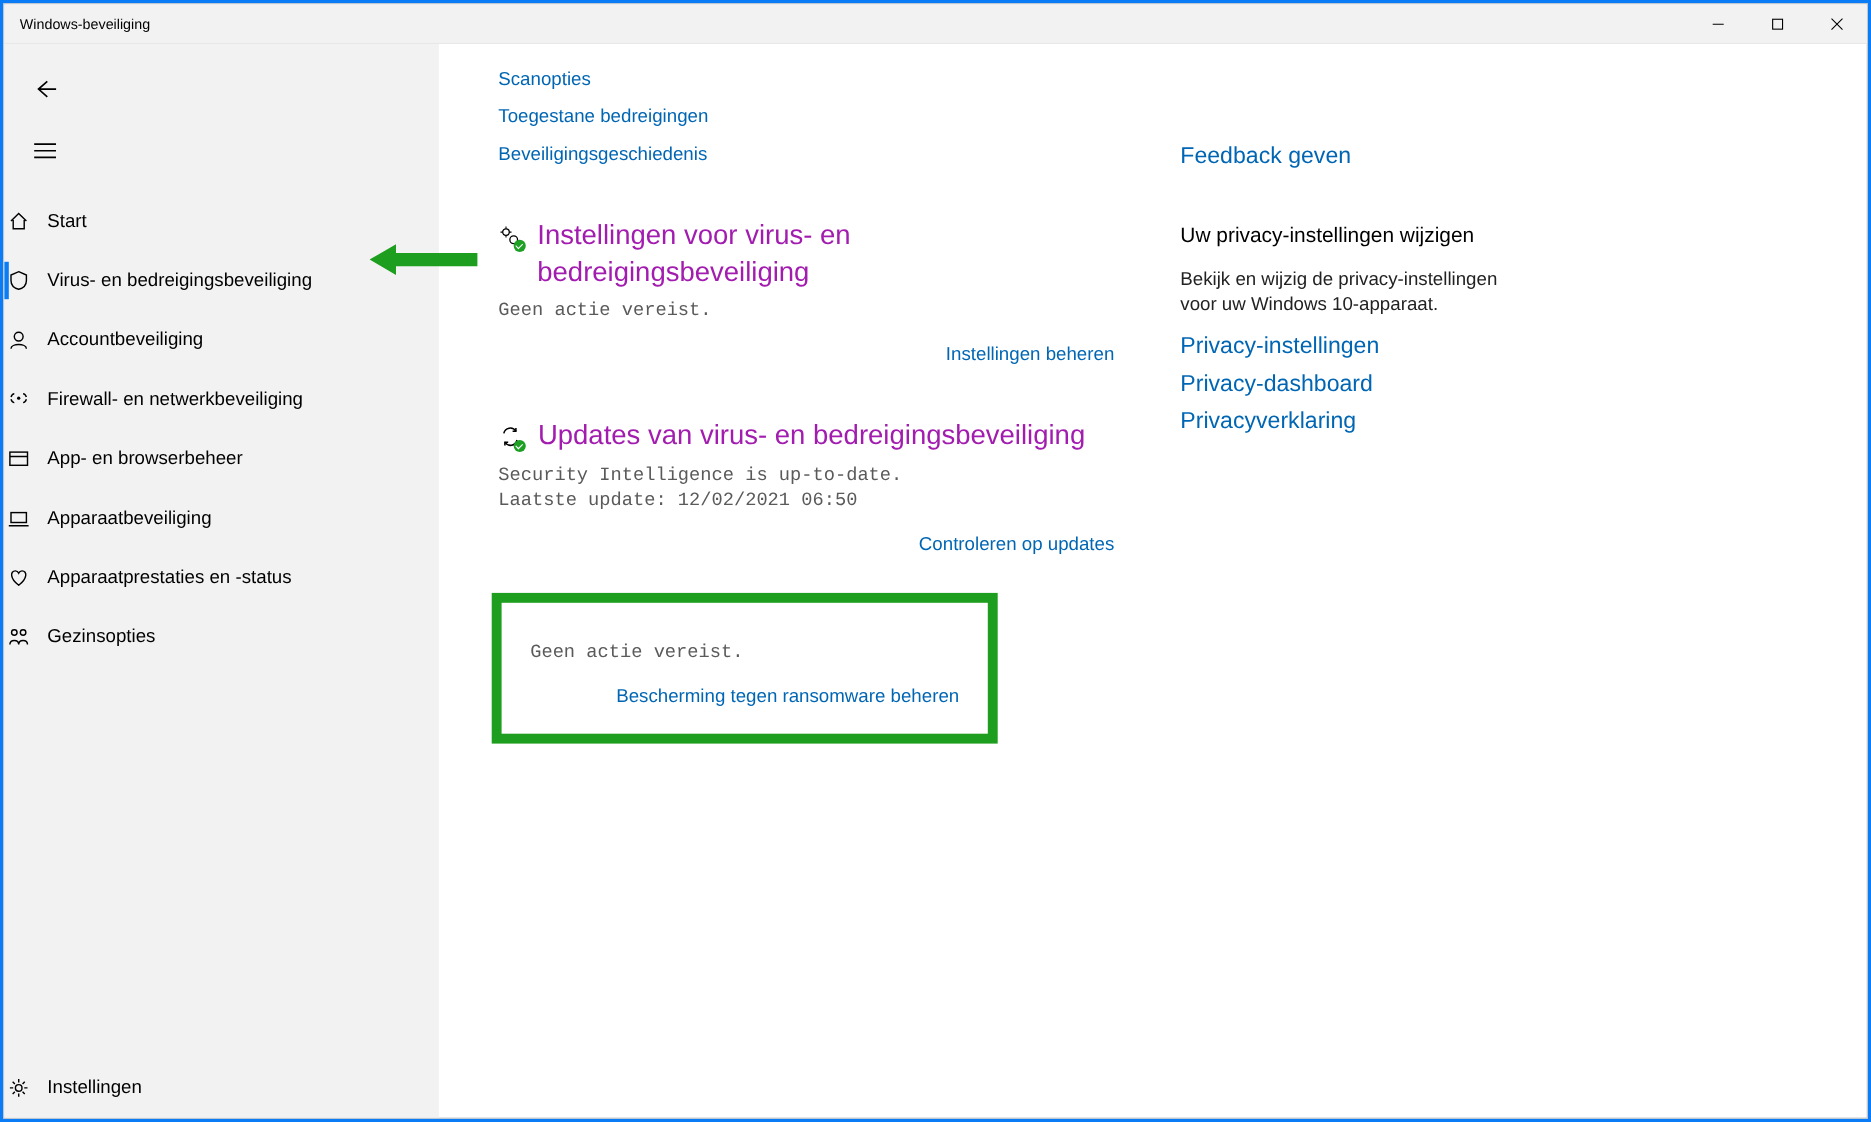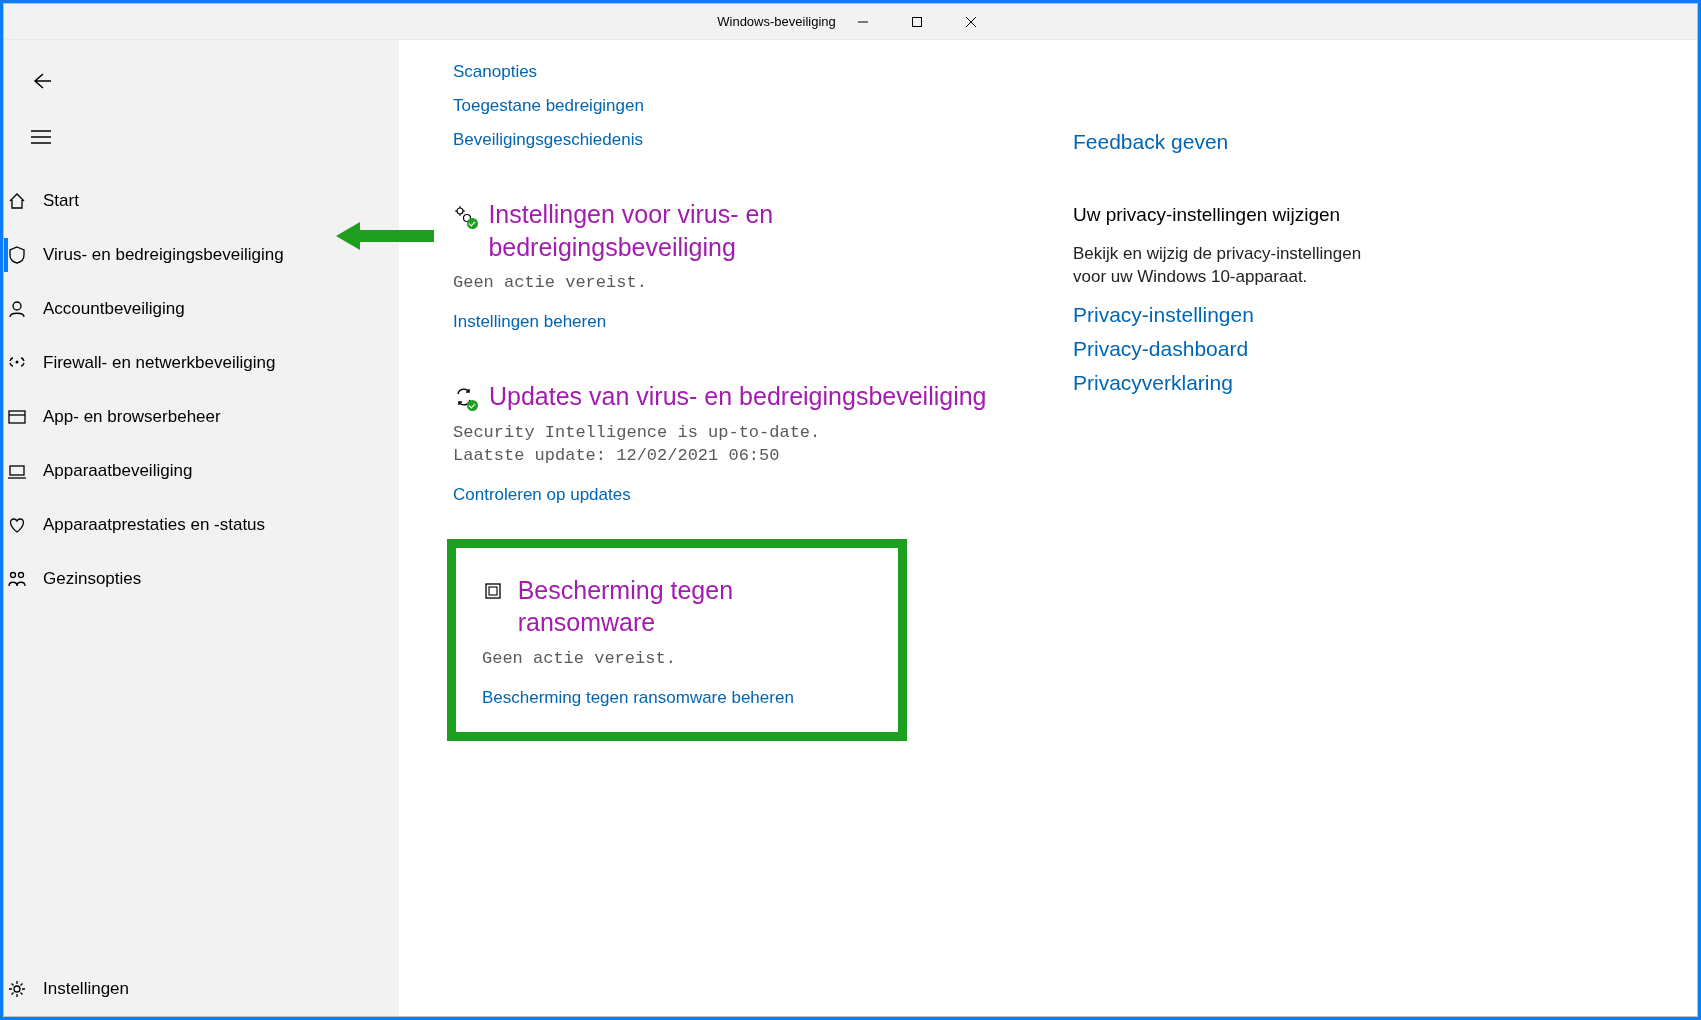--- a/index.html
+++ b/index.html
@@ -9,7 +9,7 @@
     border: 1px solid #c0c0c0;
   }
   .titlebar {
-    height: 36px; display: flex; align-items: center; justify-content: center;
+    height: 36px; display: flex; align-items: center; justify-content: space-between;
     background: #f2f2f2; border-bottom: 1px solid #e8e8e8;
   }
   .titlebar .title { font-size: 13px; padding-left: 14px; color: #000; }

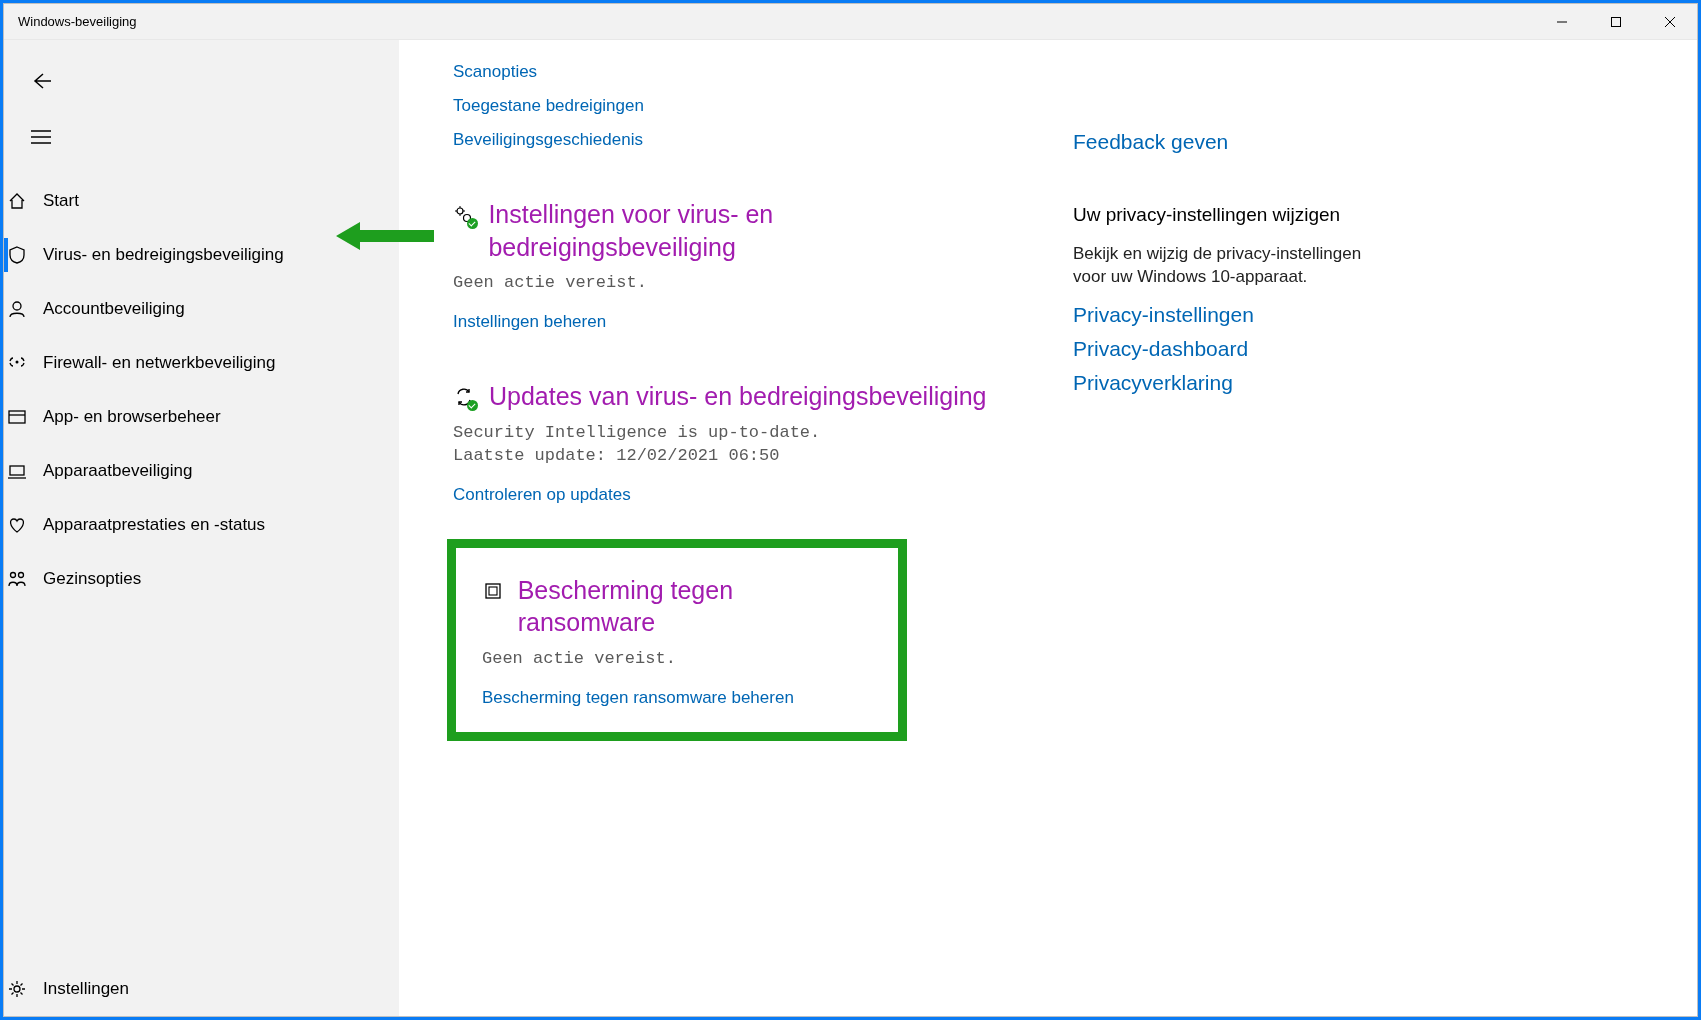--- a/index.html
+++ b/index.html
@@ -58,7 +58,7 @@
   }
   .section-title { font-size: 25px; font-weight: 500; color: #a21caf; line-height: 1.3; }
   .section-desc { font-size: 17px; color: #5a5a5a; margin-top: 10px; font-family: Liberation Mono, monospace; }
-  .section-link { margin-top: 20px; }
+  .section-link { margin-top: 20px; text-align: right; }
   .right-col .r-section { margin-bottom: 48px; }
   .right-title { font-size: 19px; font-weight: 400; margin-bottom: 14px; line-height: 1.35; }
   .right-text { font-size: 17px; color: #222; margin-bottom: 14px; line-height: 1.4; }

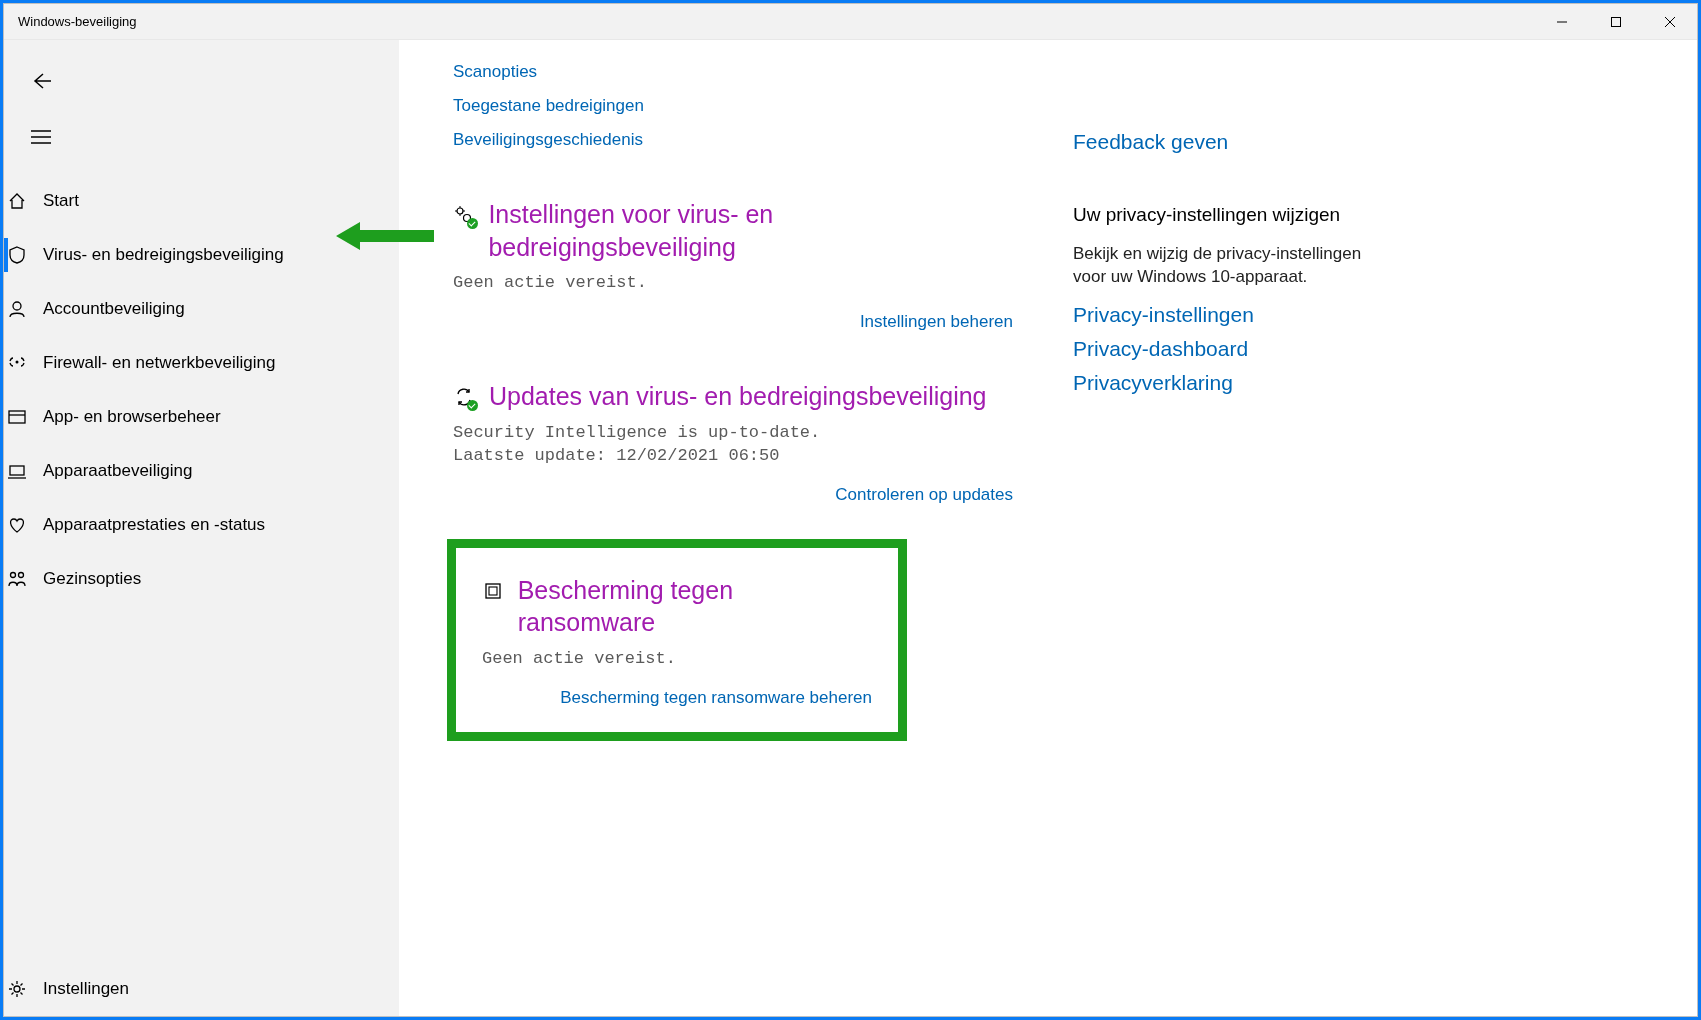--- a/index.html
+++ b/index.html
@@ -264,17 +264,6 @@
         </div>
 
         <div class="highlight-box">
-          <div class="section-head">
-            <div class="section-icon">
-              <svg width="20" height="20">
-                  <rect x="3" y="3" width="14" height="14" fill="none" stroke="#000" stroke-width="1.3"></rect>
-                  <rect x="6" y="6" width="8" height="8" fill="none" stroke="#000" stroke-width="1.1"></rect>
-                </svg>
-            </div>
-            <div>
-              <div class="section-title">Bescherming tegen ransomware</div>
-            </div>
-          </div>
           <div class="section-desc">Geen actie vereist.</div>
           <div class="section-link">
             <span class="link" style="margin-bottom:0">Bescherming tegen ransomware beheren</span>

